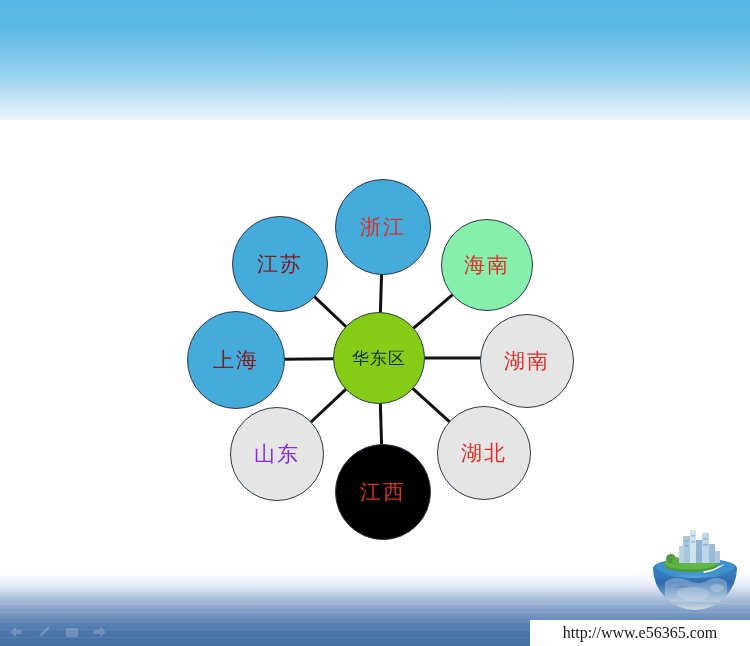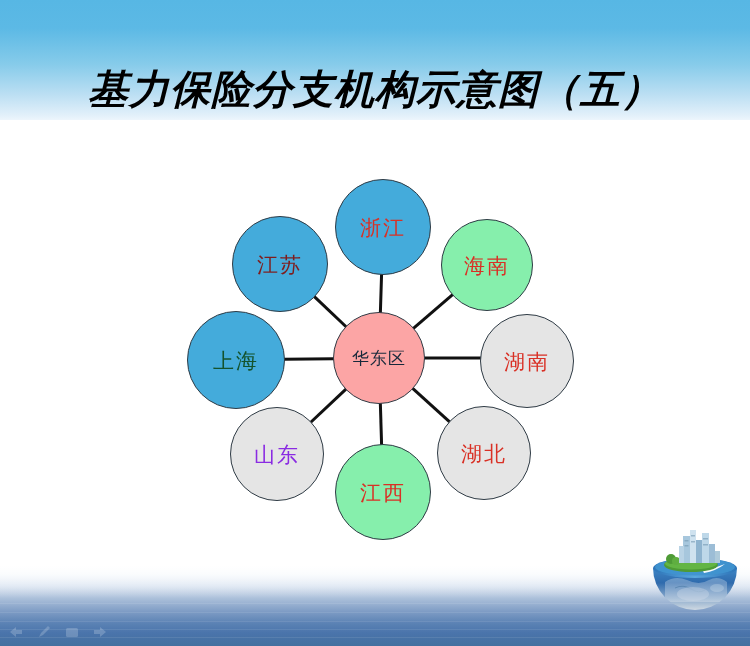--- a/index.html
+++ b/index.html
@@ -178,7 +178,6 @@
   </div>
   <div class="bg-sea-haze"></div>
 
-  <div class="title">基力保险分支机构示意图（五）</div>
 
   <svg id="diagram" viewBox="0 0 750 646" width="750" height="646">
     <g id="spokes">

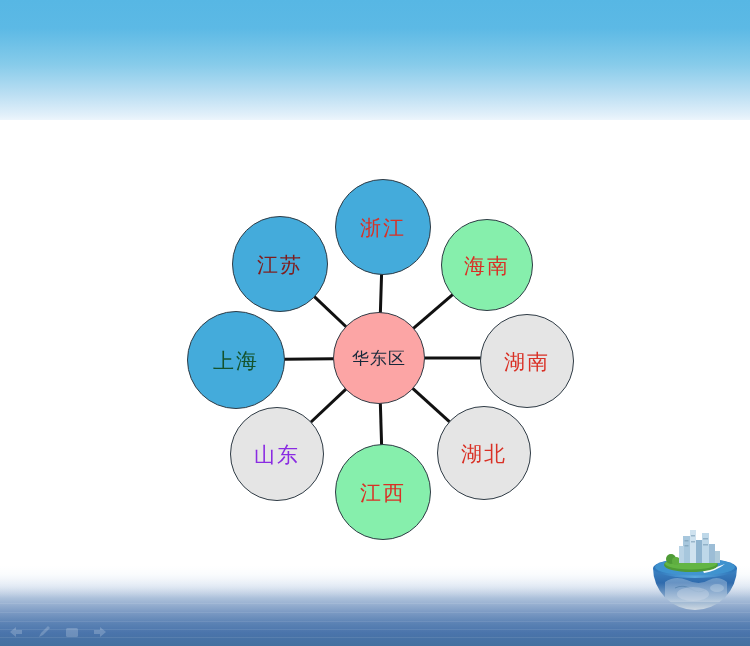--- a/index.html
+++ b/index.html
@@ -110,7 +110,7 @@
     display: flex;
     align-items: center;
     justify-content: center;
-    font-family: Liberation Sans, sans-serif;
+    font-family: Liberation Serif, serif;
     letter-spacing: 2px;
     text-align: center;
     line-height: 1;

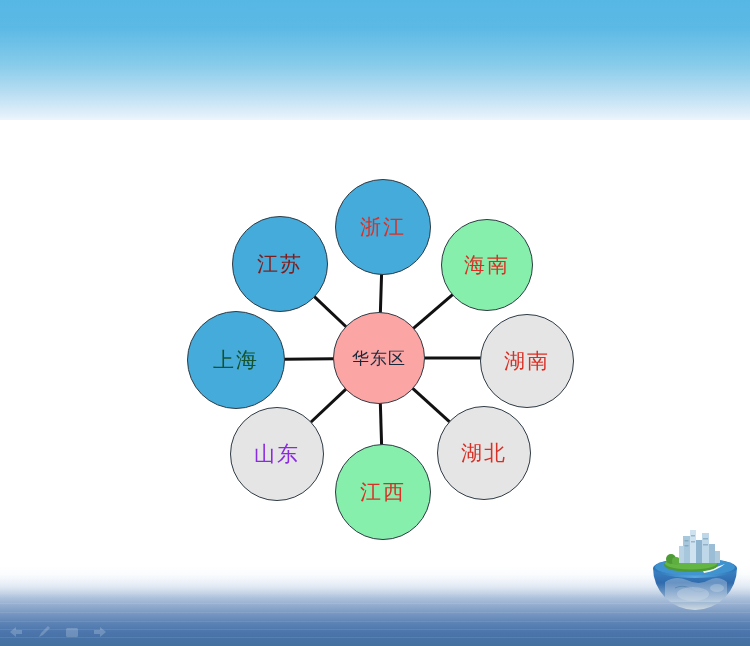--- a/index.html
+++ b/index.html
@@ -211,7 +211,7 @@
       <div class="node node-leaf" style="left: 230px; top: 407px; width: 94px; height: 94px; background: #e5e5e5; border-color: rgb(47, 59, 69); color: rgb(138, 43, 226);">
         <span>山东</span>
       </div>
-      <div class="node node-leaf" style="left: 187px; top: 311px; width: 98px; height: 98px; background: rgb(68, 171, 219); border-color: rgb(47, 59, 69); color: #14532d;">
+      <div class="node node-leaf" style="left: 187px; top: 311px; width: 98px; height: 98px; background: rgb(68, 171, 219); border-color: rgb(47, 59, 69); color: #7f1d1d;">
         <span>上海</span>
       </div>
       <div class="node node-leaf" style="left: 232px; top: 216px; width: 96px; height: 96px; background: rgb(68, 171, 219); border-color: rgb(47, 59, 69); color: #7f1d1d;">

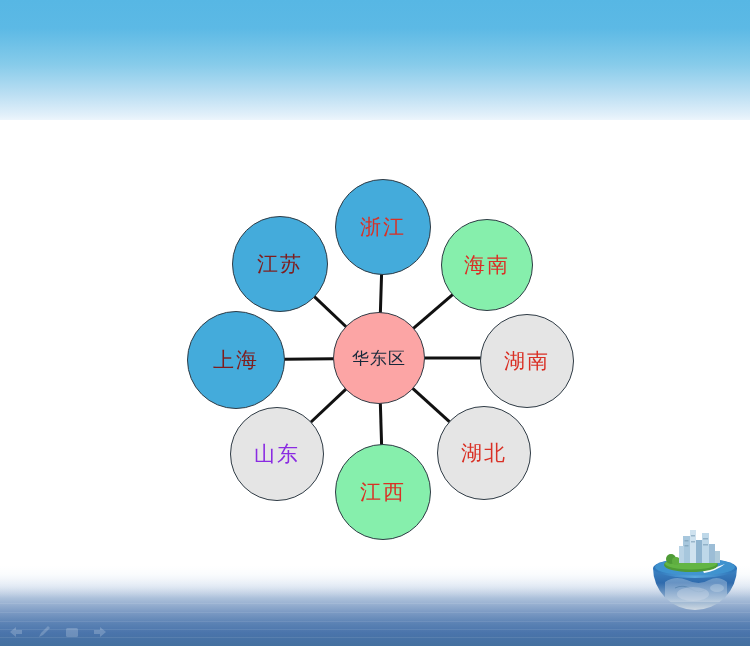--- a/index.html
+++ b/index.html
@@ -217,7 +217,7 @@
       <div class="node node-leaf" style="left: 232px; top: 216px; width: 96px; height: 96px; background: rgb(68, 171, 219); border-color: rgb(47, 59, 69); color: #7f1d1d;">
         <span>江苏</span>
       </div>
-      <div class="node node-hub" style="left: 333px; top: 312px; width: 92px; height: 92px; background: #fca5a5; border-color: rgb(47, 59, 69); color: rgb(22, 40, 58); text-align: right;">
+      <div class="node node-hub" style="left: 333px; top: 312px; width: 92px; height: 92px; background: #84cc16; border-color: rgb(47, 59, 69); color: rgb(22, 40, 58); text-align: right;">
         <span>华东区</span>
       </div>
     </div>

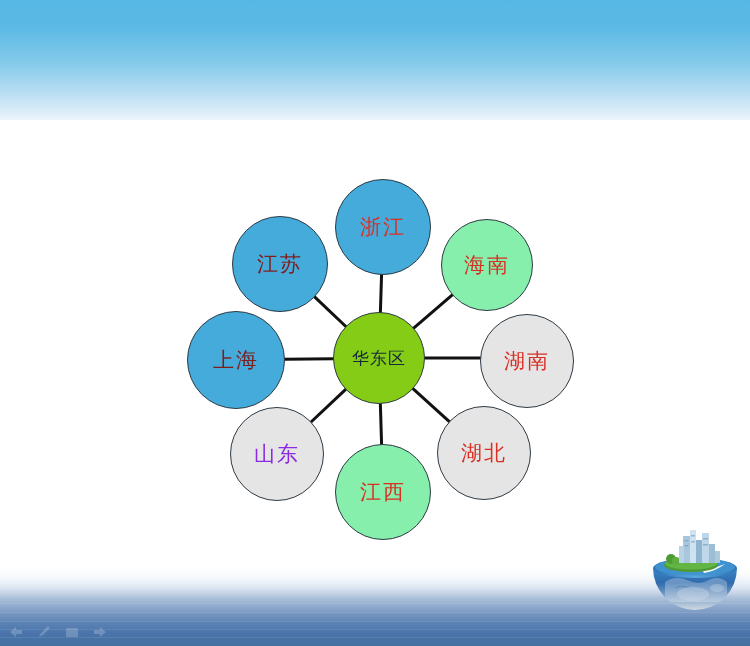--- a/index.html
+++ b/index.html
@@ -205,7 +205,7 @@
       <div class="node node-leaf" style="left: 437px; top: 406px; width: 94px; height: 94px; background: #e5e5e5; border-color: rgb(47, 59, 69); color: rgb(217, 48, 37);">
         <span>湖北</span>
       </div>
-      <div class="node node-leaf" style="left: 335px; top: 444px; width: 96px; height: 96px; background: #86efac; border-color: rgb(47, 59, 69); color: rgb(217, 48, 37);">
+      <div class="node node-leaf" style="left: 335px; top: 444px; width: 96px; height: 96px; background: #000000; border-color: rgb(47, 59, 69); color: rgb(217, 48, 37);">
         <span>江西</span>
       </div>
       <div class="node node-leaf" style="left: 230px; top: 407px; width: 94px; height: 94px; background: #e5e5e5; border-color: rgb(47, 59, 69); color: rgb(138, 43, 226);">

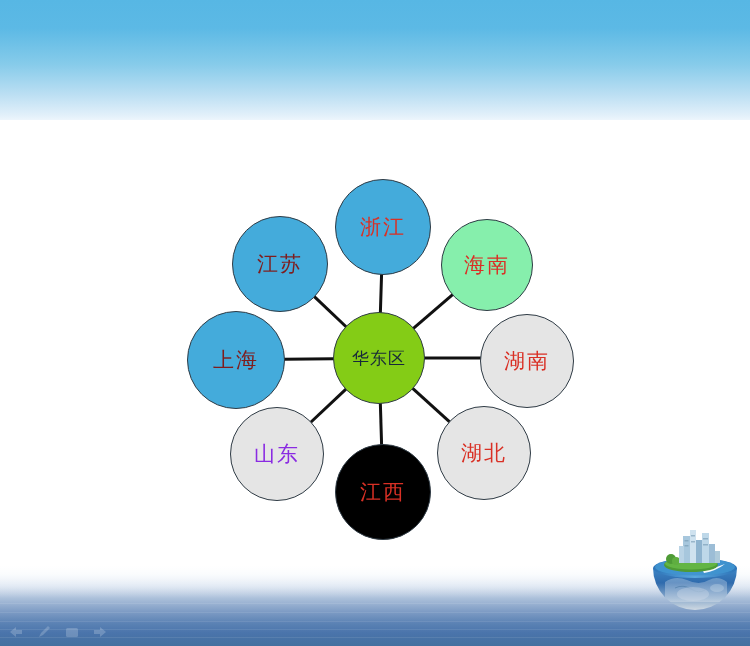--- a/index.html
+++ b/index.html
@@ -282,6 +282,7 @@
     </svg>
   </div>
 
+  <div class="url-box">http://www.e56365.com</div>
 
   <div class="nav-icons">
     <span>

